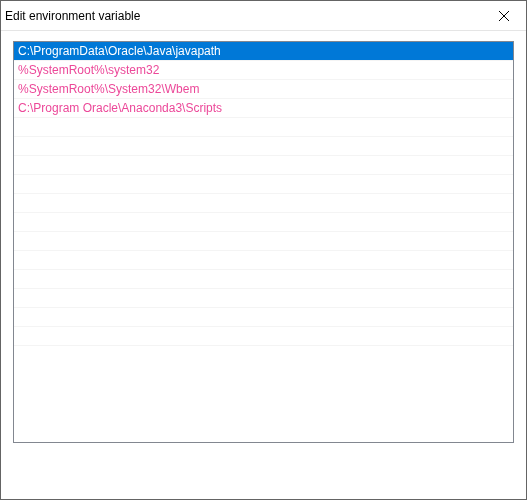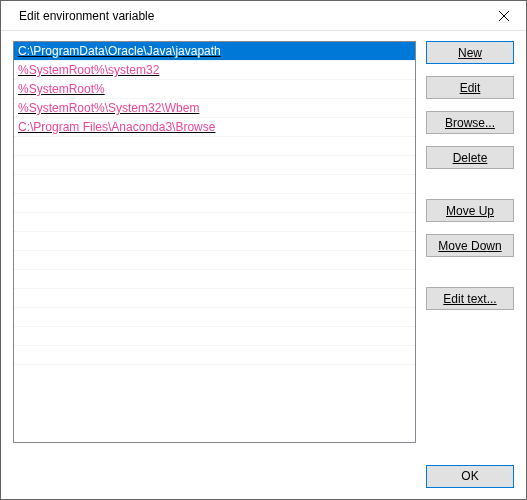--- a/index.html
+++ b/index.html
@@ -20,7 +20,7 @@
   .titlebar {
     height: 30px;
     display: flex; align-items: center;
-    padding-left: 18px;
+    padding-left: 4px;
     border-bottom: 1px solid #e5e5e5;
     background: #fff;
   }

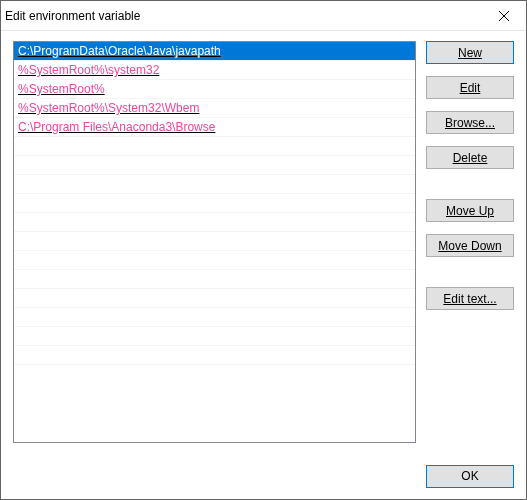--- a/index.html
+++ b/index.html
@@ -40,7 +40,6 @@
     display: flex;
     padding: 10px 12px 0 12px;
     gap: 10px;
-    text-decoration: underline;
   }
   .listbox {
     flex: 1;

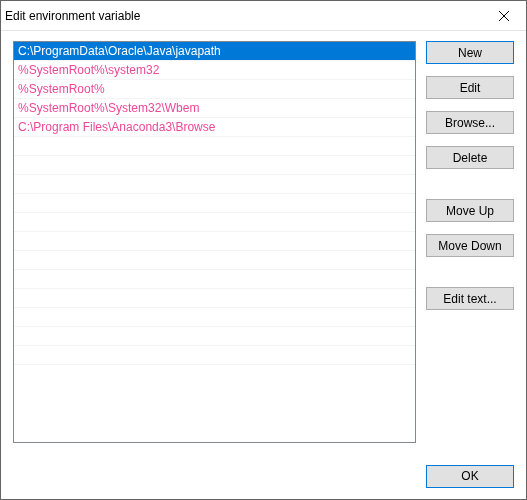--- a/index.html
+++ b/index.html
@@ -129,15 +129,6 @@
           <div class="list-item"></div>
         </div>
     </div>
-    <div class="side-buttons">
-      <button class="btn default">New</button>
-      <button class="btn">Edit</button>
-      <button class="btn">Browse...</button>
-      <button class="btn gap-large">Delete</button>
-      <button class="btn">Move Up</button>
-      <button class="btn gap-large">Move Down</button>
-      <button class="btn">Edit text...</button>
-    </div>
   </div>
 
   <div class="footer">

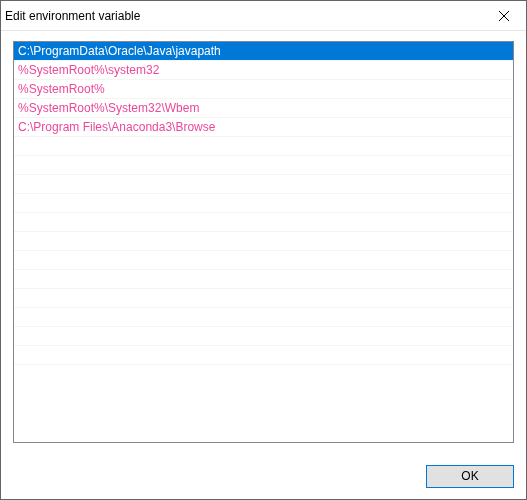--- a/index.html
+++ b/index.html
@@ -112,7 +112,6 @@
       <div class="list-inner" id="list-inner">
           <div class="list-item selected">C:\ProgramData\Oracle\Java\javapath</div>
           <div class="list-item">%SystemRoot%\system32</div>
-          <div class="list-item">%SystemRoot%</div>
           <div class="list-item">%SystemRoot%\System32\Wbem</div>
           <div class="list-item">C:\Program Files\Anaconda3\Browse</div>
           <div class="list-item"></div>

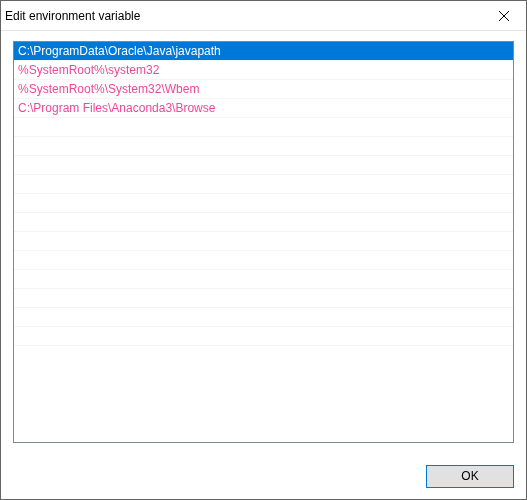--- a/index.html
+++ b/index.html
@@ -113,7 +113,7 @@
           <div class="list-item selected">C:\ProgramData\Oracle\Java\javapath</div>
           <div class="list-item">%SystemRoot%\system32</div>
           <div class="list-item">%SystemRoot%\System32\Wbem</div>
-          <div class="list-item">C:\Program Files\Anaconda3\Browse</div>
+          <div class="list-item">C:\Program Oracle\Anaconda3\Scripts</div>
           <div class="list-item"></div>
           <div class="list-item"></div>
           <div class="list-item"></div>

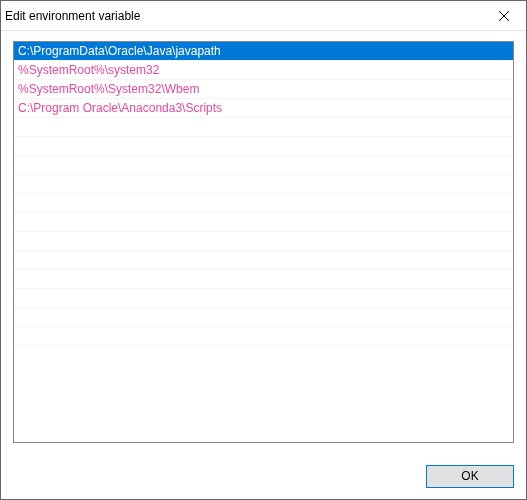--- a/index.html
+++ b/index.html
@@ -131,7 +131,6 @@
   </div>
 
   <div class="footer">
-    <button class="btn default">OK</button>
   </div>
 
 </div>

